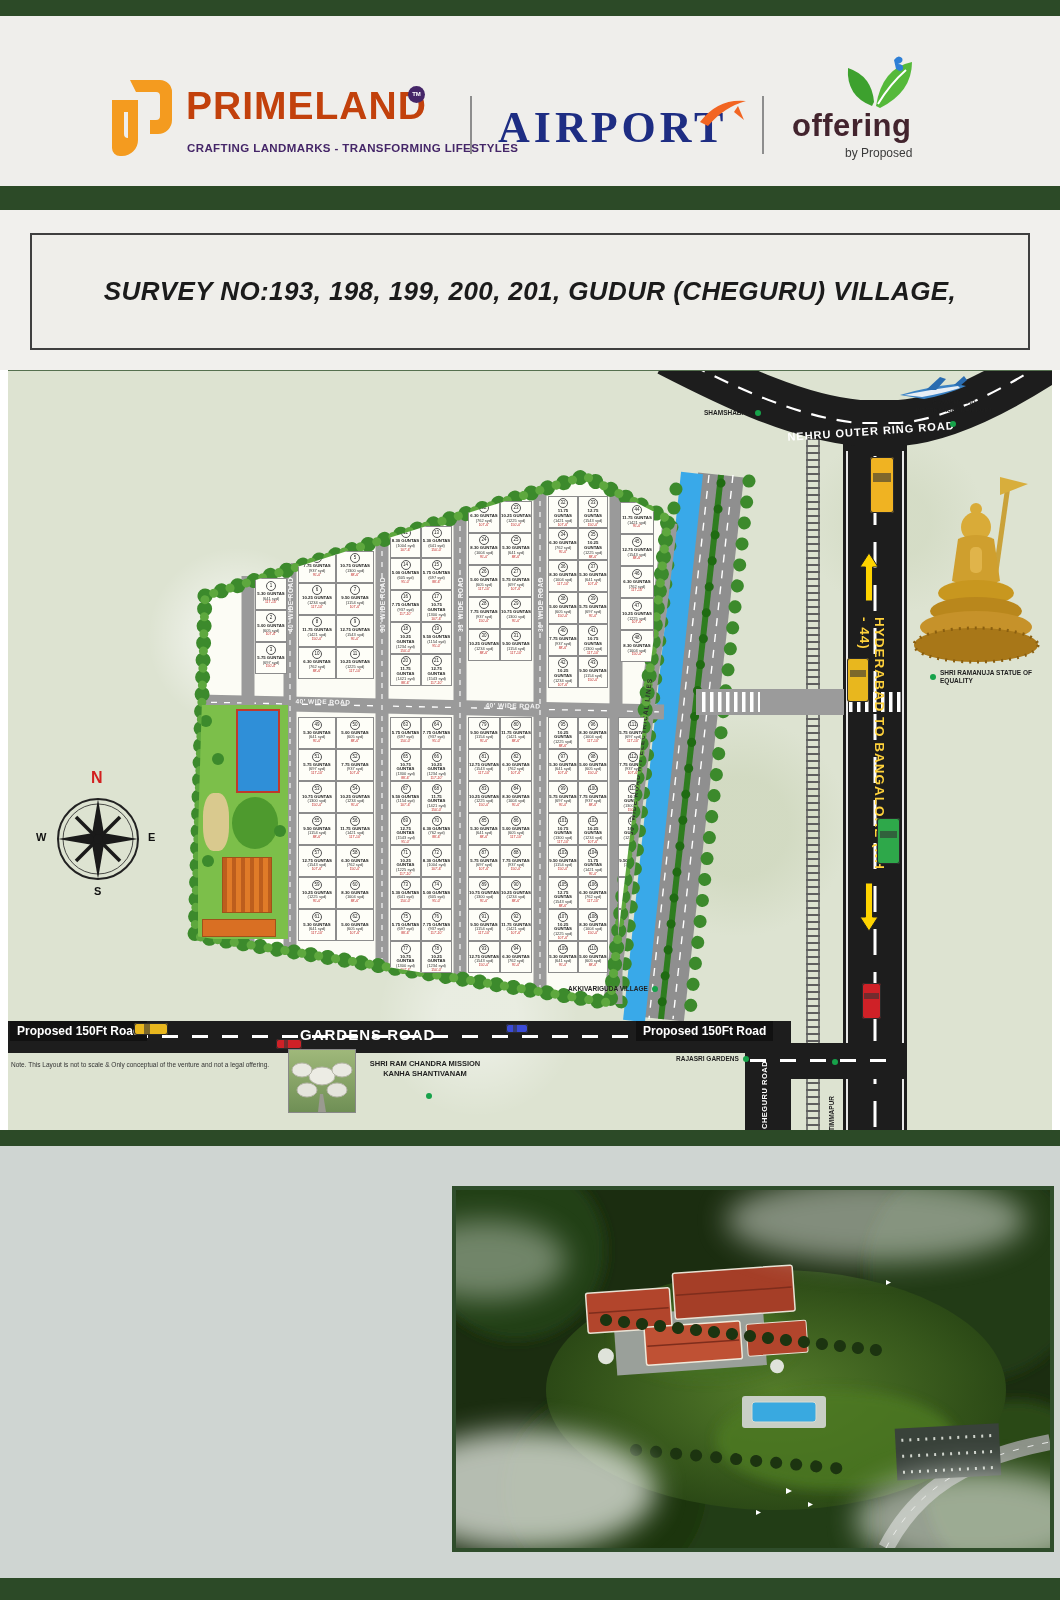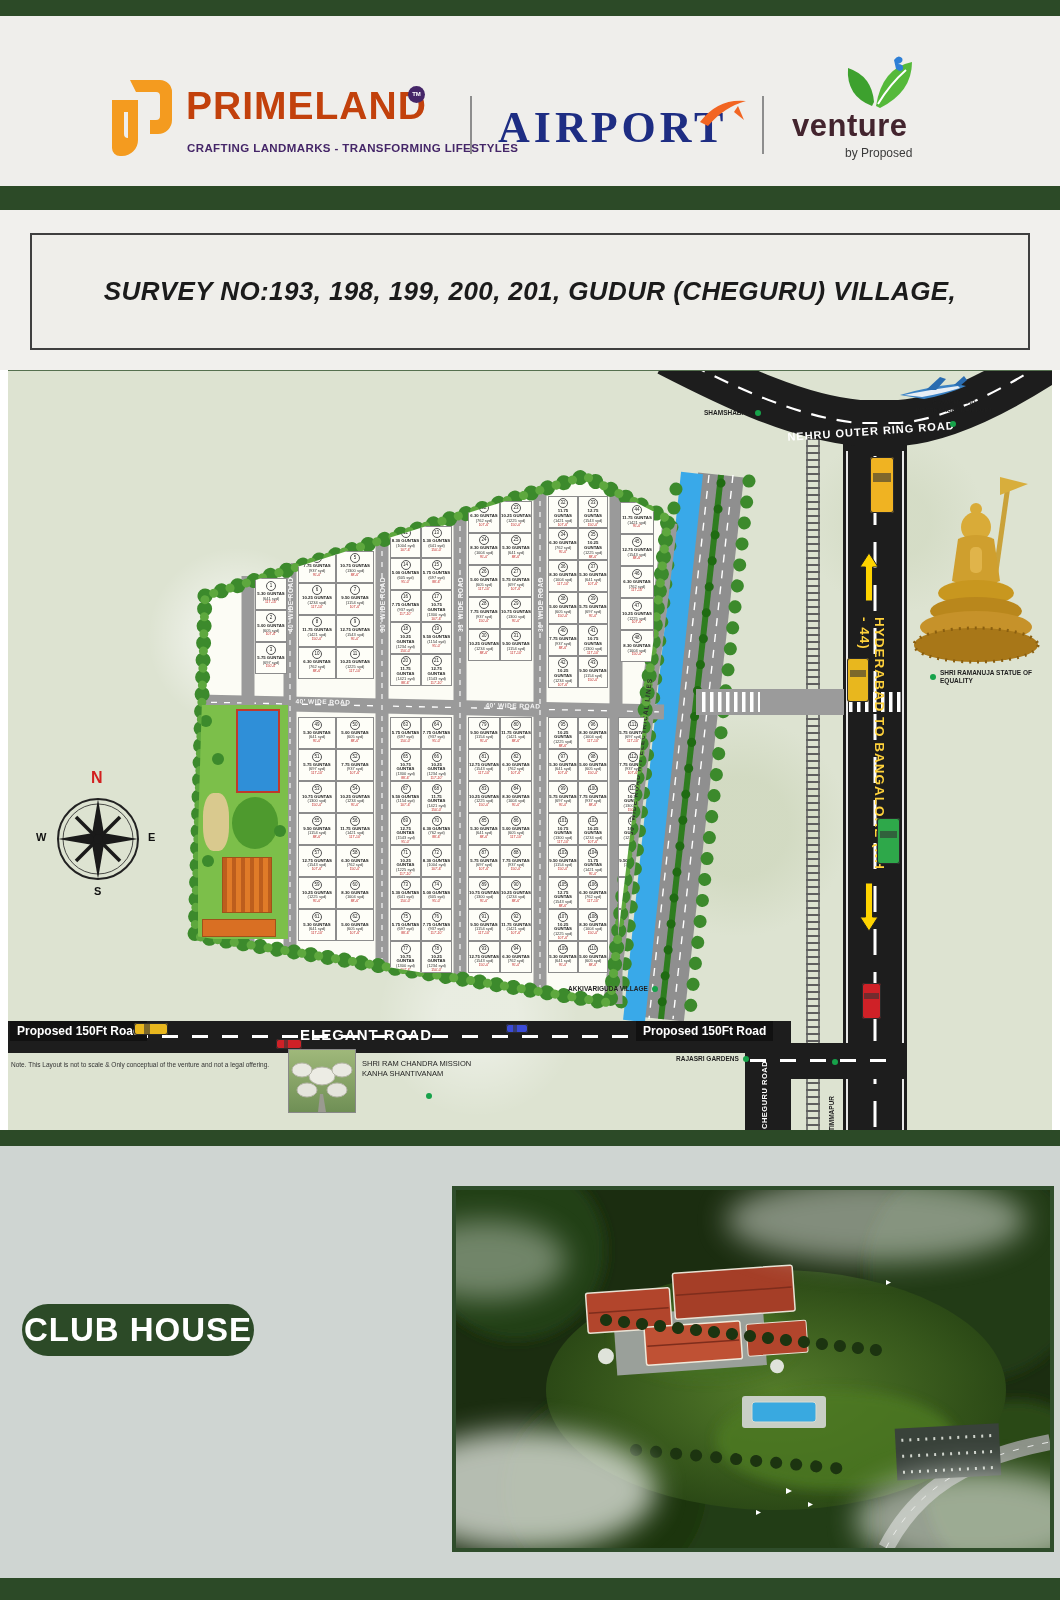--- a/index.html
+++ b/index.html
@@ -151,7 +151,7 @@
       <path d="M50,48 Q62,28 78,14" stroke="#fff" stroke-width="2" fill="none"></path>
       <path d="M66,4 q4,-6 8,-2 q2,4 -4,6 q6,0 5,5 q-2,4 -7,0 Z" fill="#2e7fd6"></path>
     </svg>
-    <div class="rv-name">venture</div>
+    <div class="rv-name">offering</div>
     <div class="rv-by">by Proposed</div>
   </div>
 

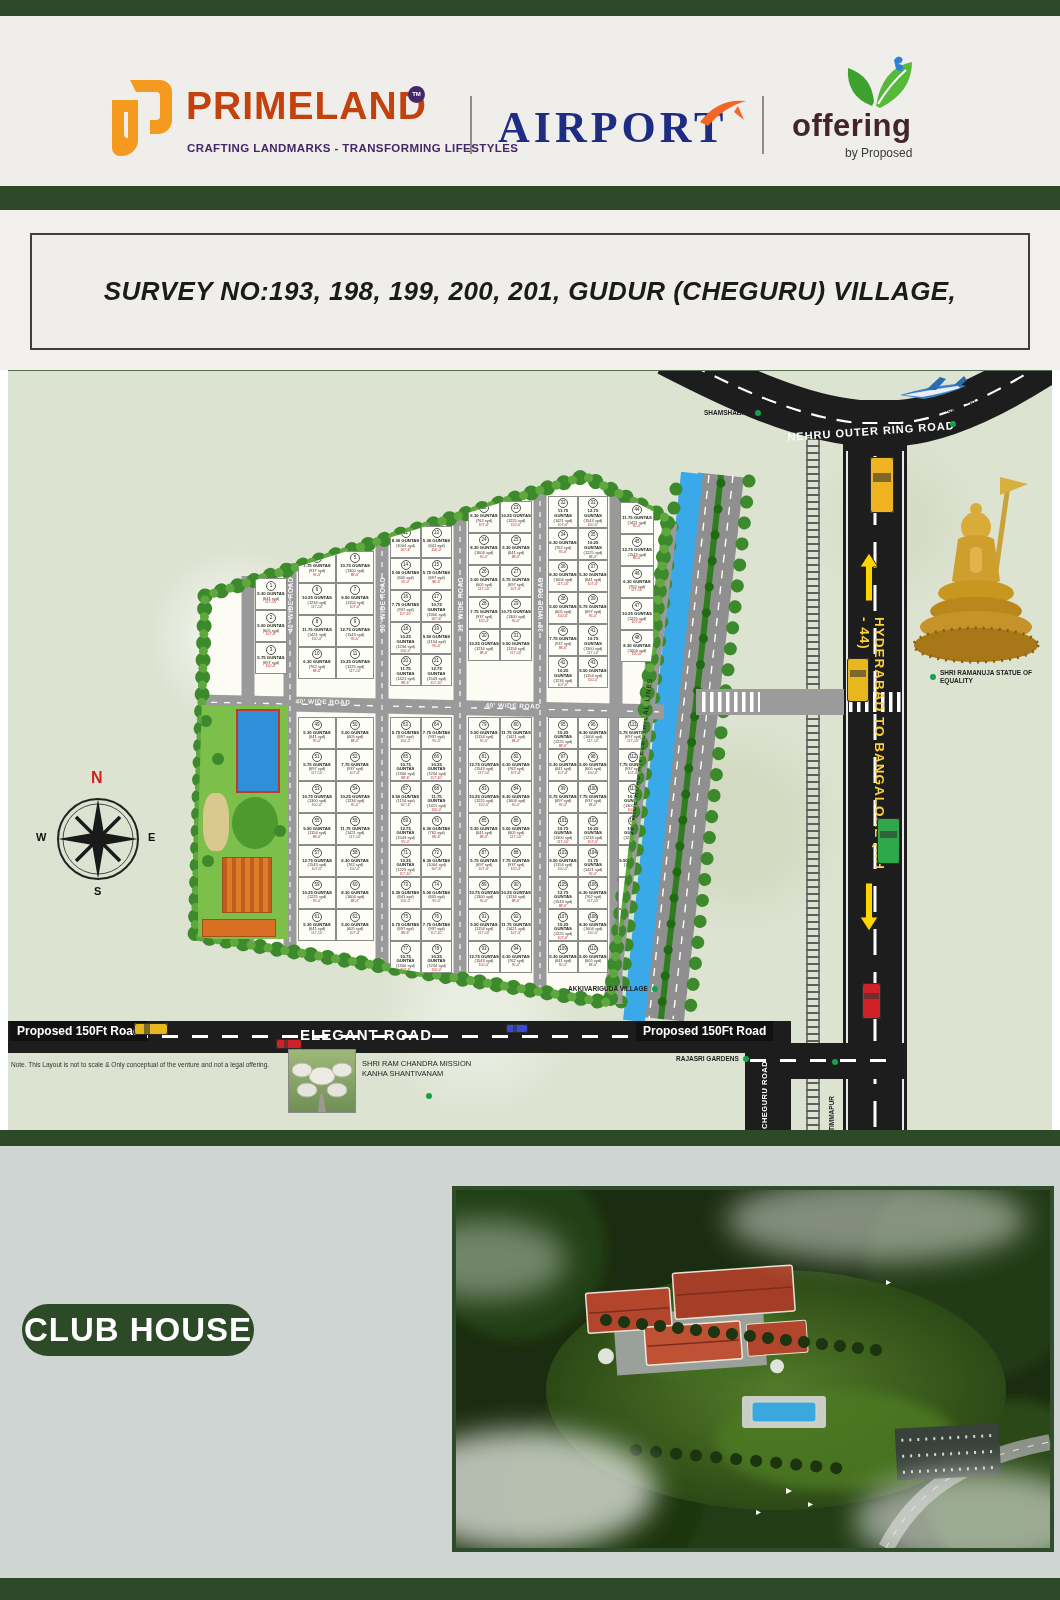--- a/index.html
+++ b/index.html
@@ -283,7 +283,7 @@
       <path d="M9,0 L18,14 H12.5 V48 H5.5 V14 H0 Z" fill="#ffd400" stroke="#222" stroke-width="1"></path>
     </svg>
     <div class="mlabel lbl-prop" style="position:absolute;left:2px;top:650px;">Proposed 150Ft Road</div>
-    <div class="mlabel lbl-mallapur" style="position:absolute;">ELEGANT ROAD</div>
+    <div class="mlabel lbl-mallapur" style="position:absolute;">GARDENS ROAD</div>
     <div class="mlabel lbl-prop" style="position:absolute;left:628px;top:650px;">Proposed 150Ft Road</div>
     <div class="lbl-cheguru">CHEGURU ROAD</div>
     <div class="hroadlbl" style="left:250px;top:327px;">40' WIDE ROAD</div>

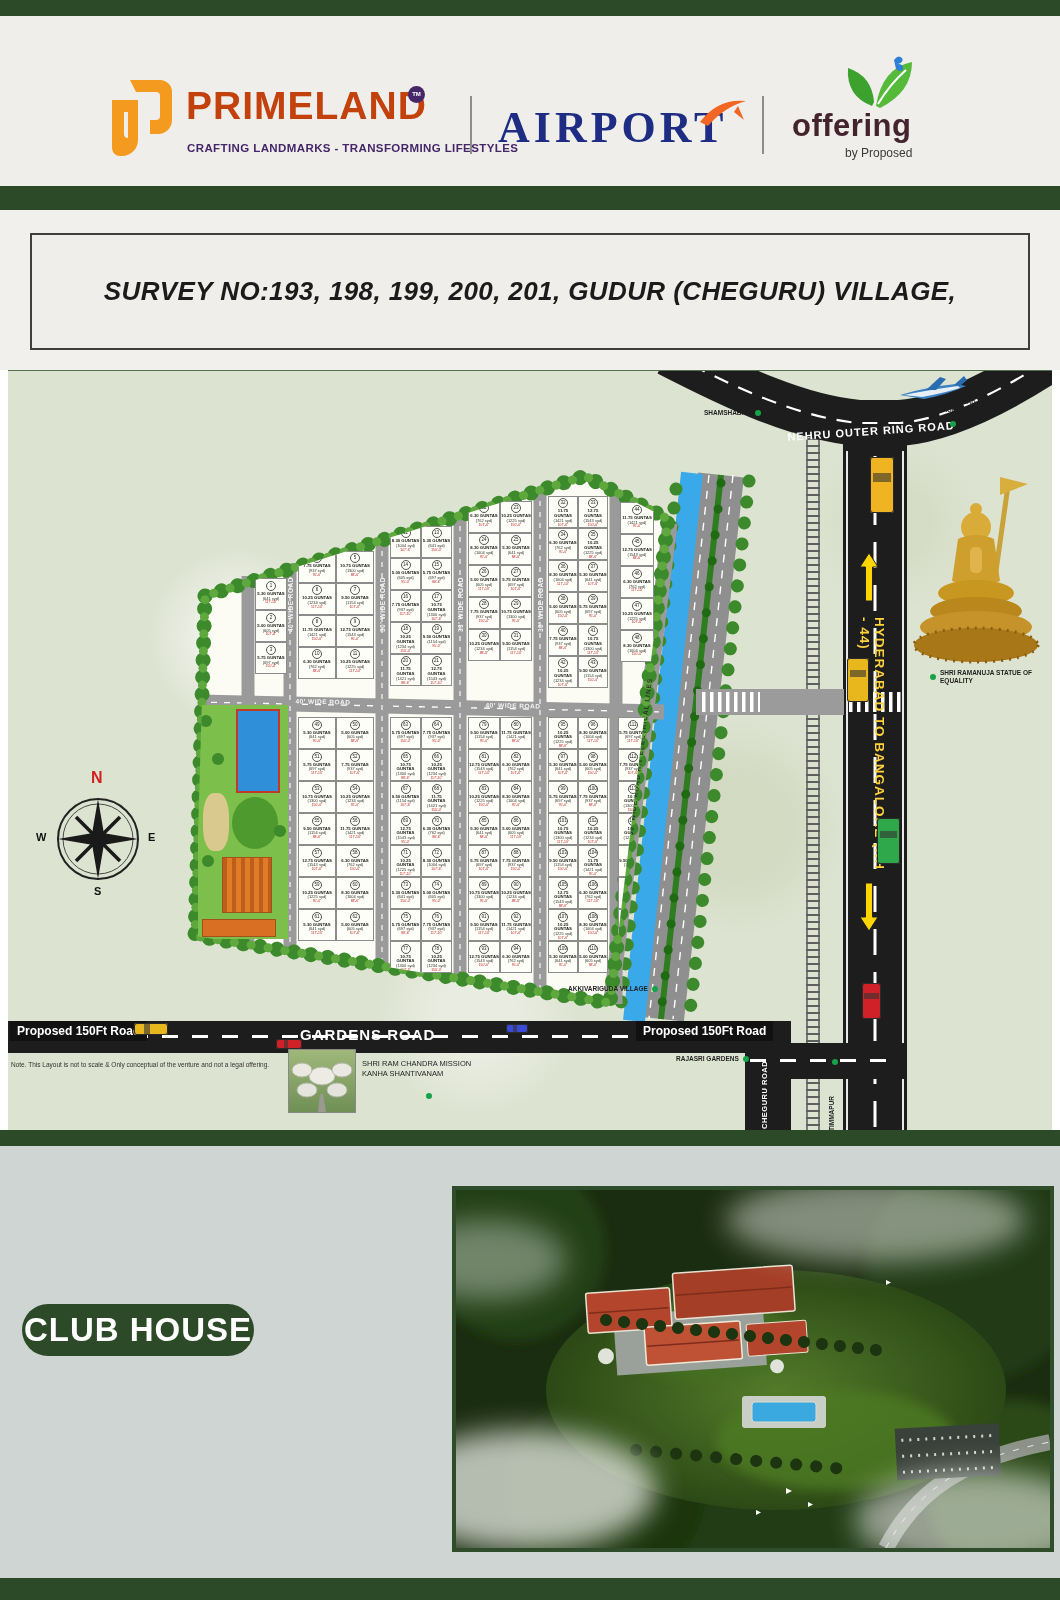--- a/index.html
+++ b/index.html
@@ -107,8 +107,8 @@
   .mission{position:absolute;left:280px;top:678px;width:210px;height:70px;}
   .mission .ph{position:absolute;left:0;top:0;width:66px;height:62px;border:1px solid #888;
                background:linear-gradient(#9fb87a,#6f8f55);}
-  .mission .txt{position:absolute;left:74px;top:10px;width:126px;text-align:left;
-                font-size:7.5px;font-weight:normal;color:#1f1f1f;line-height:1.3;}
+  .mission .txt{position:absolute;left:74px;top:10px;width:126px;text-align:center;
+                font-size:7.5px;font-weight:bold;color:#1f1f1f;line-height:1.3;}
   .mission .gdot{position:absolute;left:134px;top:44px;}
 
   

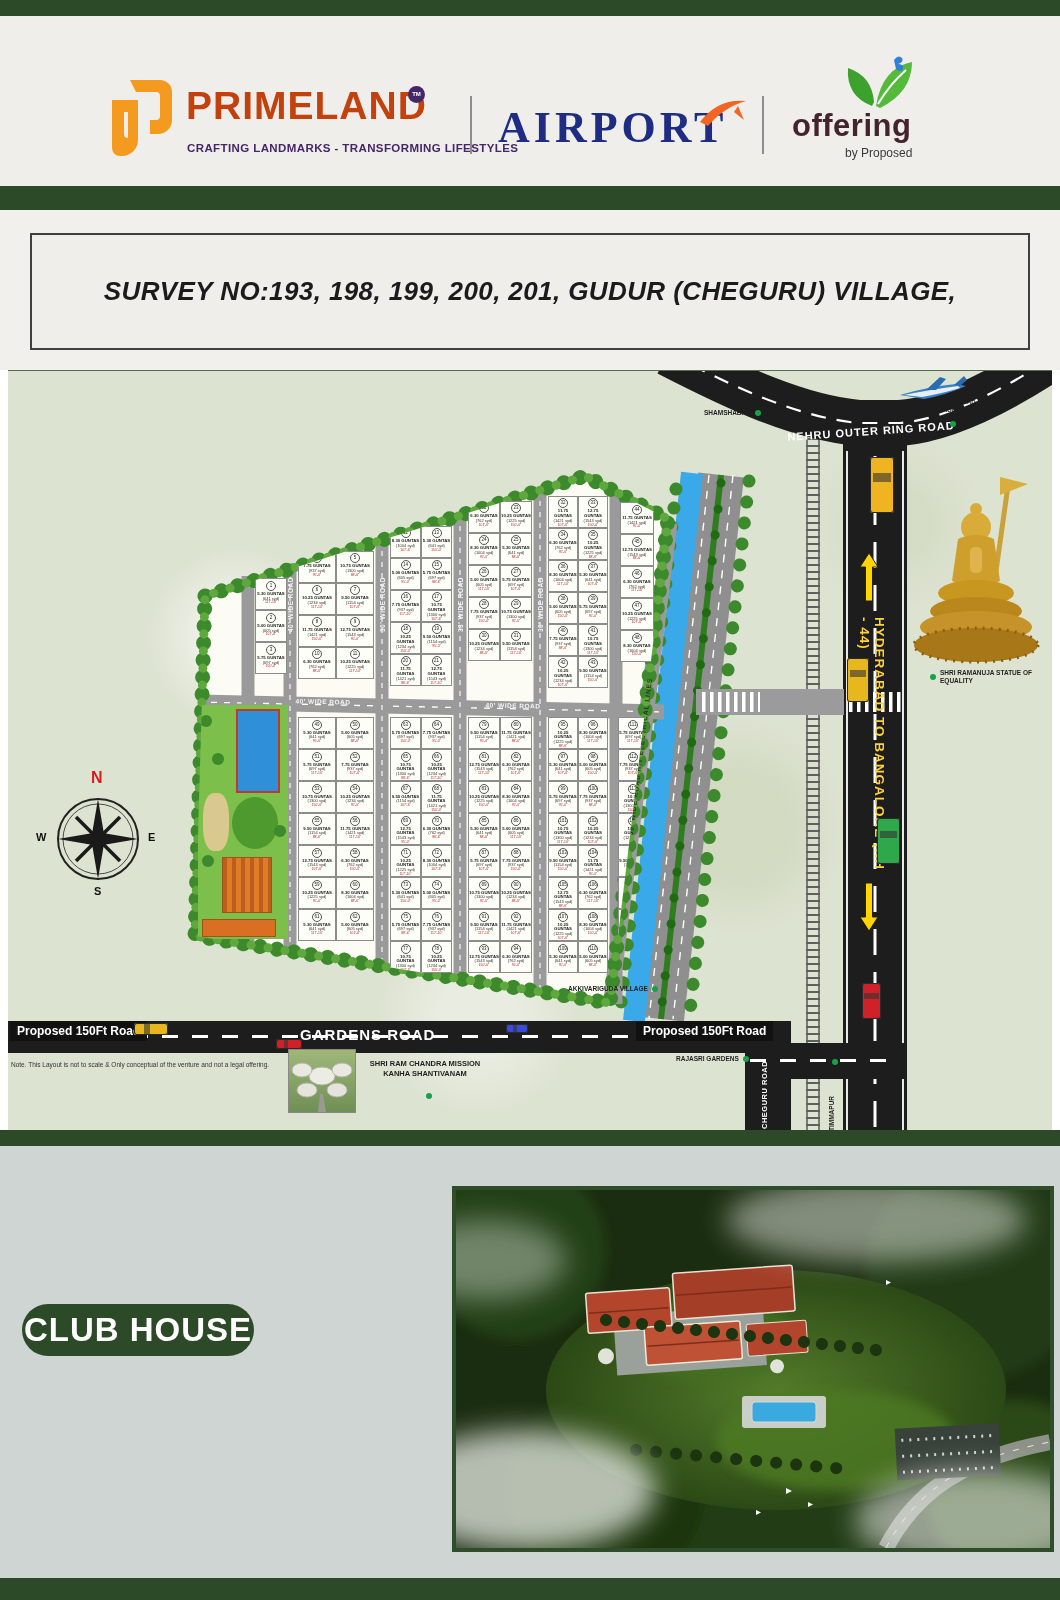--- a/index.html
+++ b/index.html
@@ -1077,7 +1077,6 @@
   <div class="bar b3"></div>
 
   <div class="bottom-sec">
-    <div class="club-pill">CLUB HOUSE</div>
     <div class="render">
       <svg width="594" height="358" viewBox="0 0 594 358">
         <defs>

